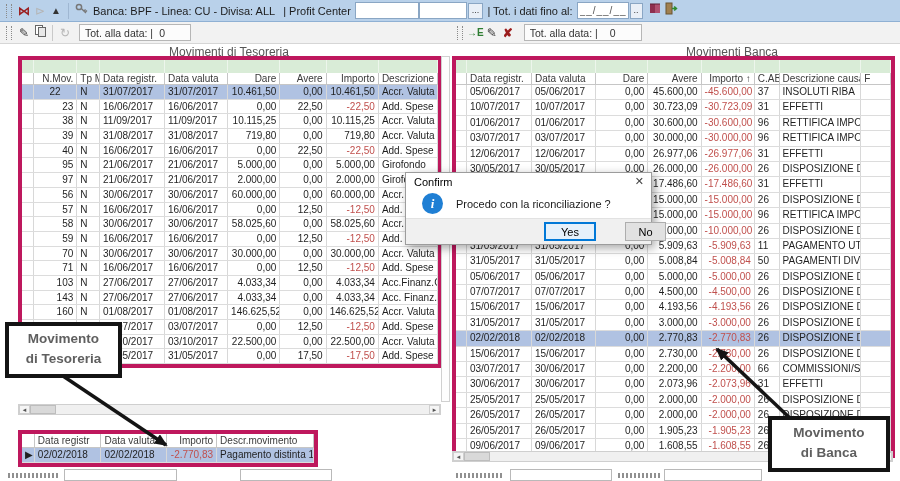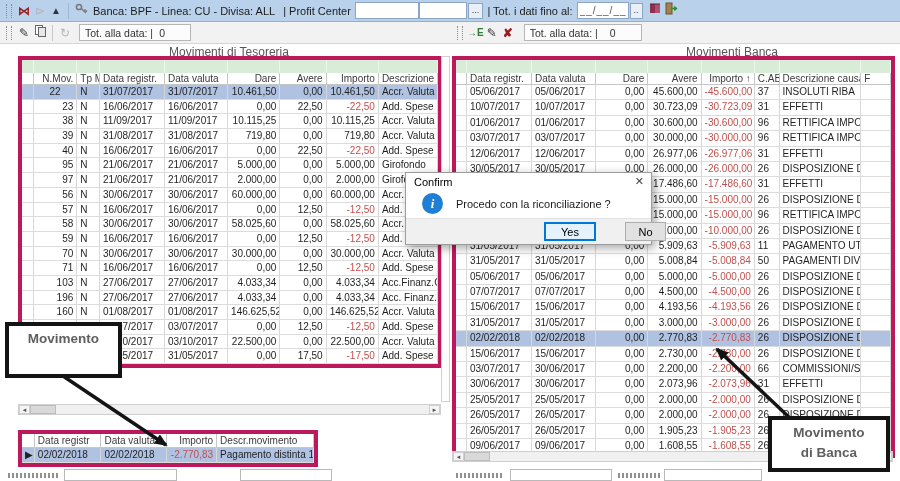--- a/index.html
+++ b/index.html
@@ -323,7 +323,7 @@
       </div>
       <div class="g-row g-data">
         <div class="g-cell" style="width: 12px;"></div>
-        <div class="g-cell" style="width: 44px; text-align: right;">196</div>
+        <div class="g-cell" style="width: 44px; text-align: right;">143</div>
         <div class="g-cell" style="width: 23px;">N</div>
         <div class="g-cell" style="width: 66px;">27/06/2017</div>
         <div class="g-cell" style="width: 64px;">27/06/2017</div>

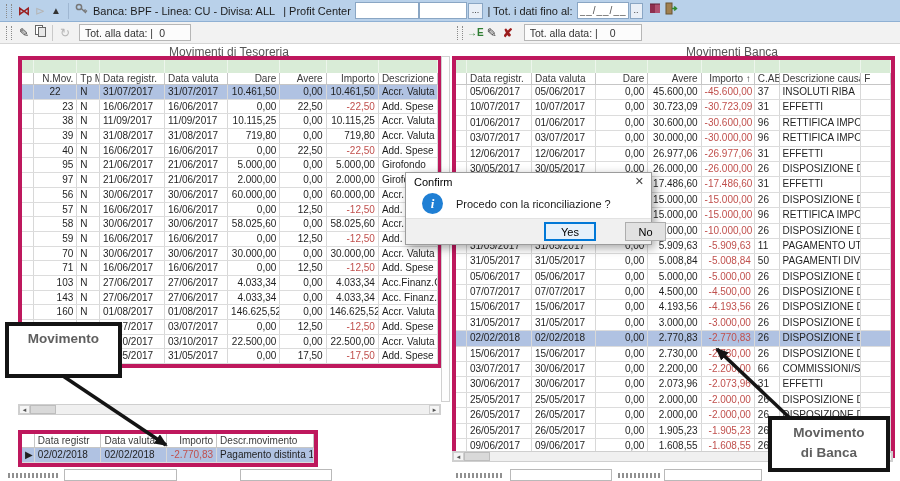--- a/index.html
+++ b/index.html
@@ -729,6 +729,7 @@
 
   <div class="callout" style="left:5px;top:322px;width:117px;height:56px;">
     <div>Movimento</div>
+    <div>di Tesoreria</div>
   </div>
   <div class="callout" style="left:768px;top:416px;width:122px;height:56px;">
     <div>Movimento</div>

